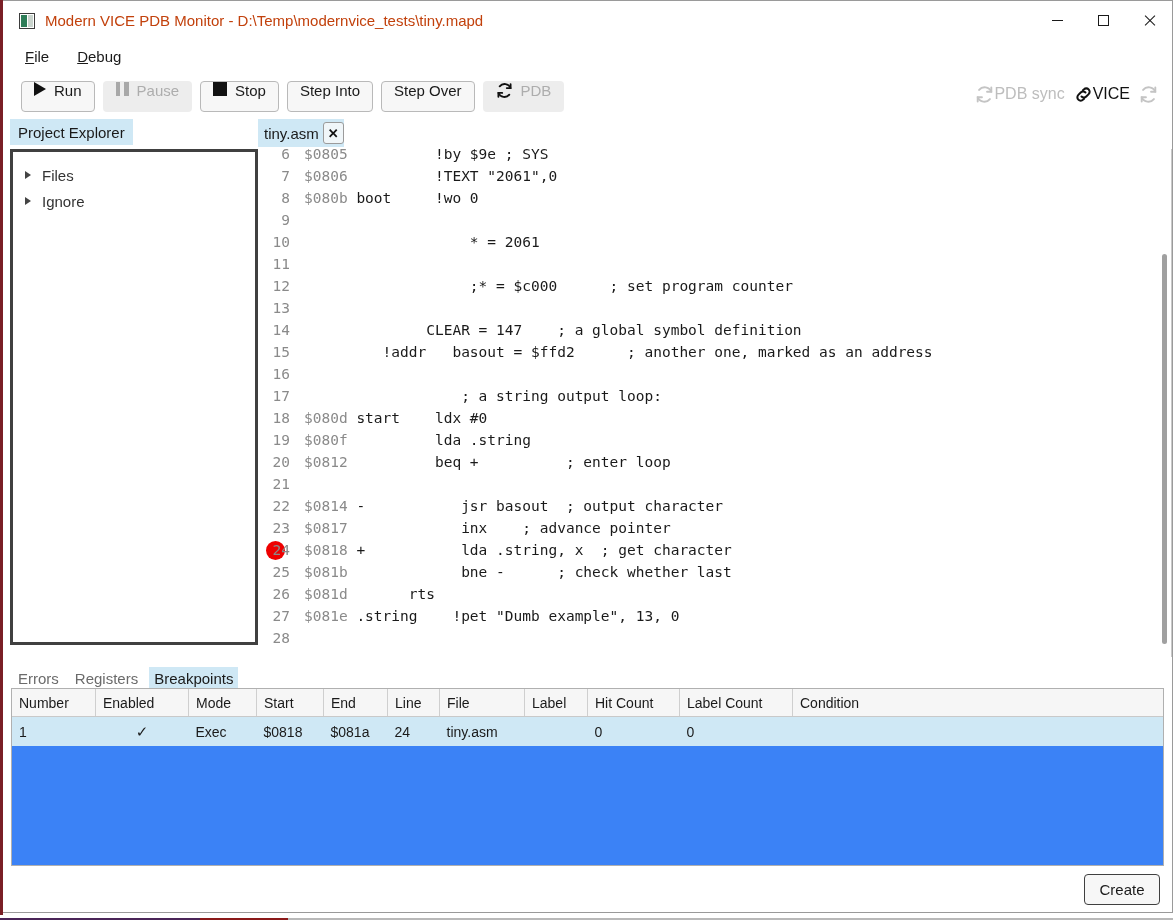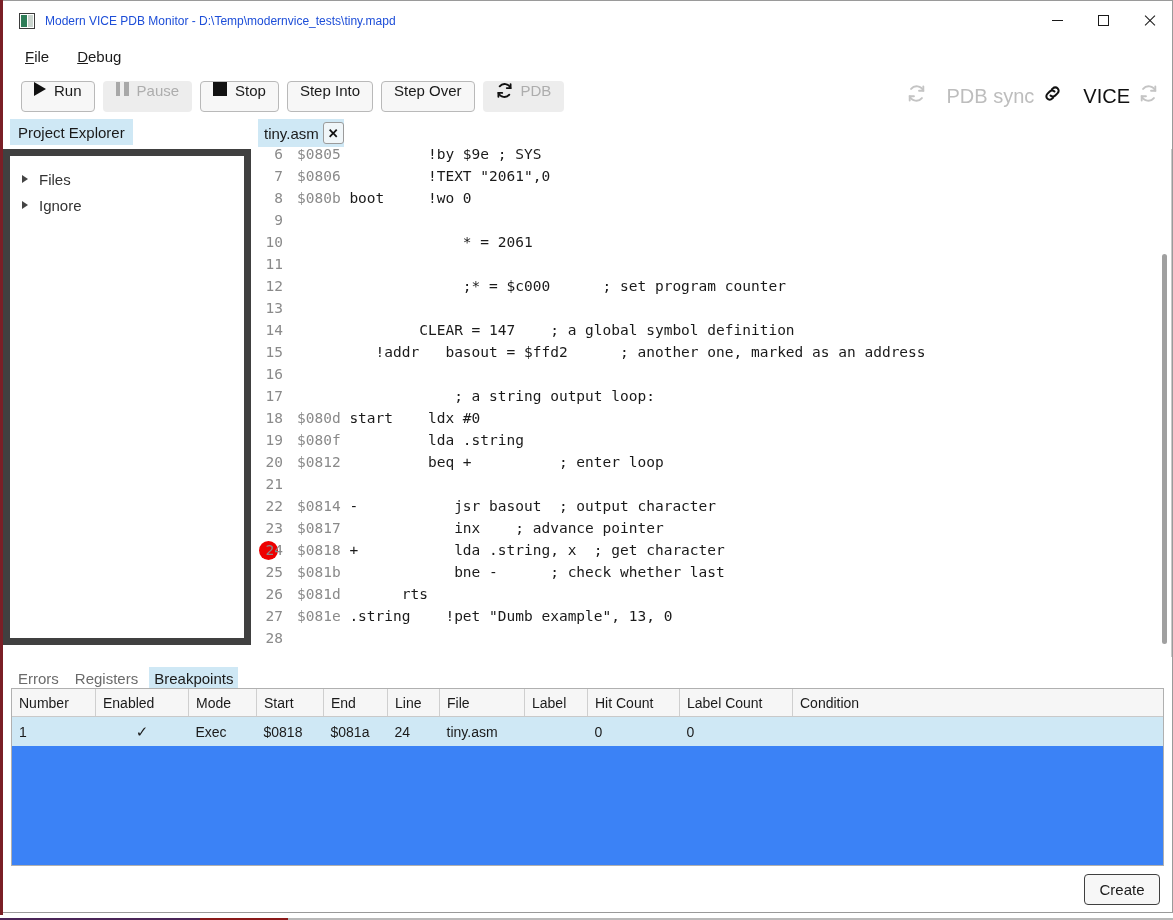--- a/index.html
+++ b/index.html
@@ -72,8 +72,8 @@
     background: #c9d4cd;
   }
   .title-text {
-    font-size: 12px;
-    color: #1d4ed8;
+    font-size: 15px;
+    color: #c2410c;
     white-space: nowrap;
   }
   .win-controls {

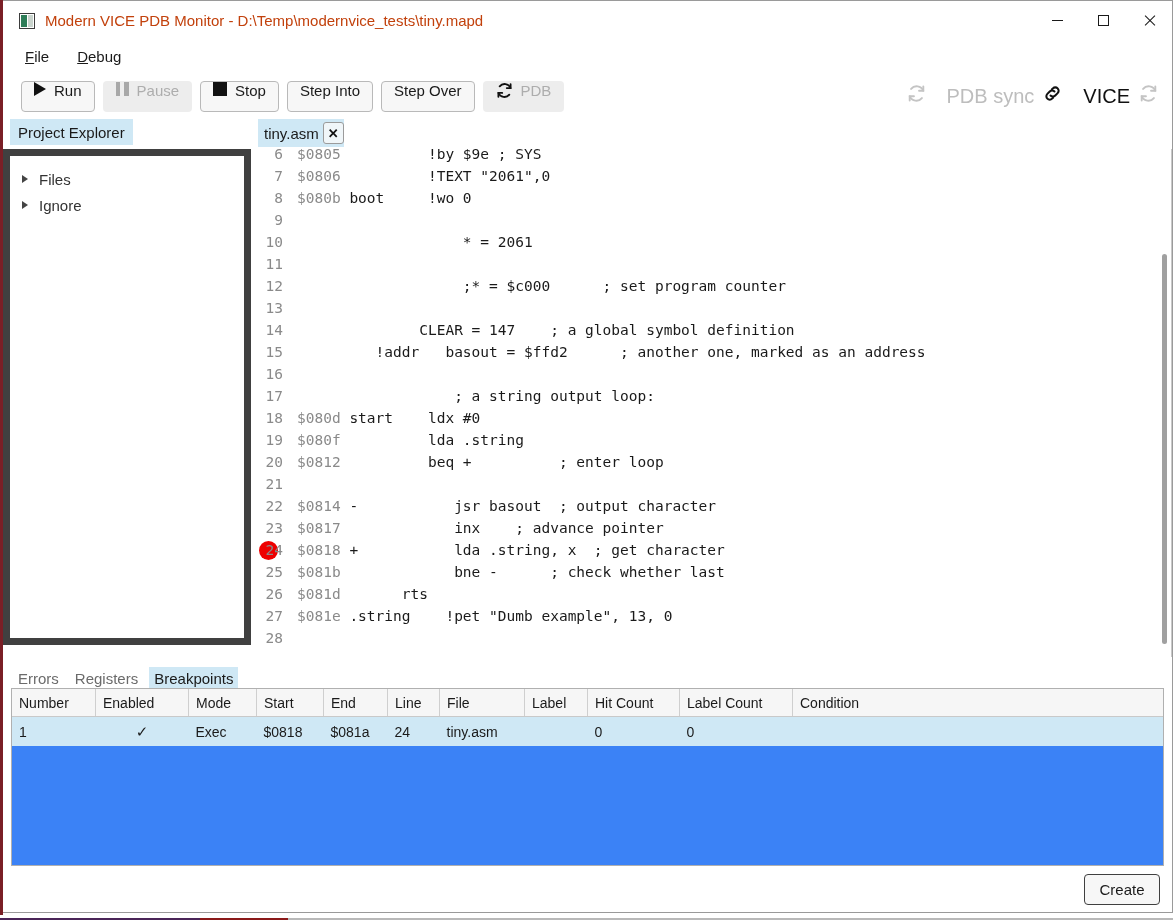--- a/index.html
+++ b/index.html
@@ -174,8 +174,8 @@
     gap: 9px;
   }
   .tb-status {
-    display: flex; align-items: center; gap: 21px;
-    font-size: 20px;
+    display: flex; align-items: flex-start; gap: 0;
+    font-size: 16px;
     cursor: default;
   }
   .tb-status.off { color: #bdbdbd; }

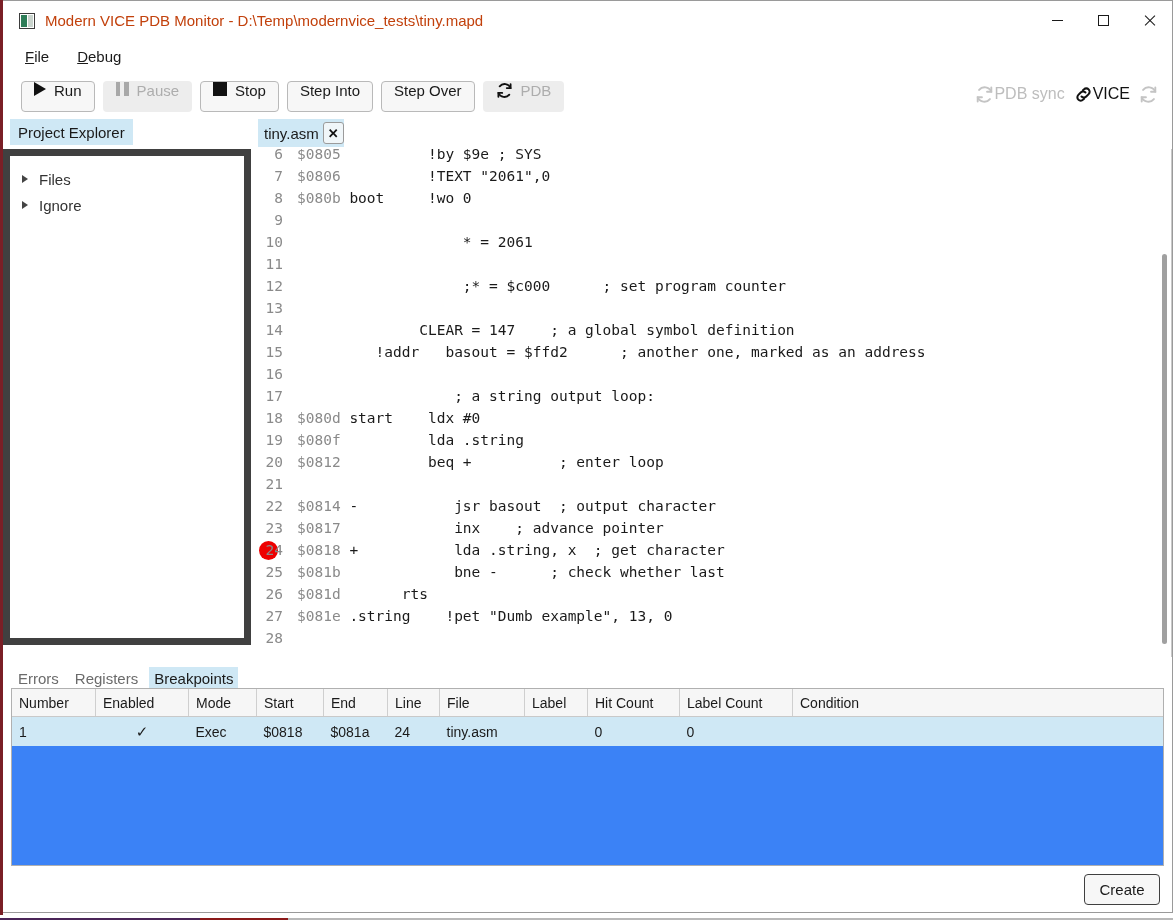--- a/index.html
+++ b/index.html
@@ -231,7 +231,8 @@
 
   .explorer {
     width: 248px;
-    border: 7px solid #404040;
+    margin-left: 7px;
+    border: 3px solid #404040;
     box-sizing: border-box;
     background: #ffffff;
     padding-top: 10px;

